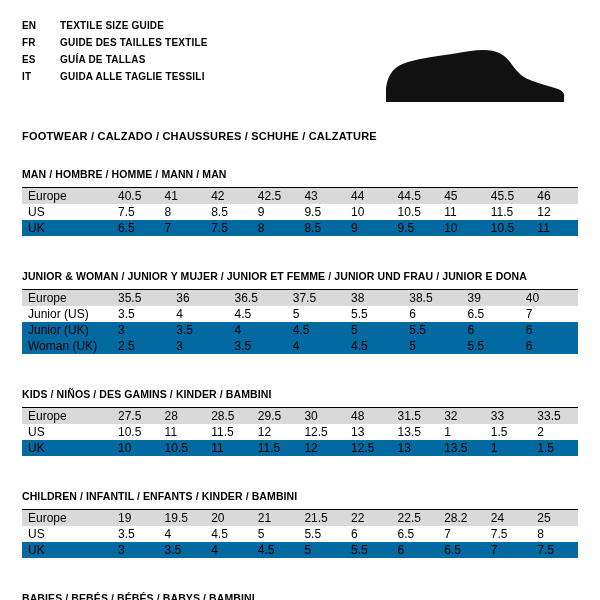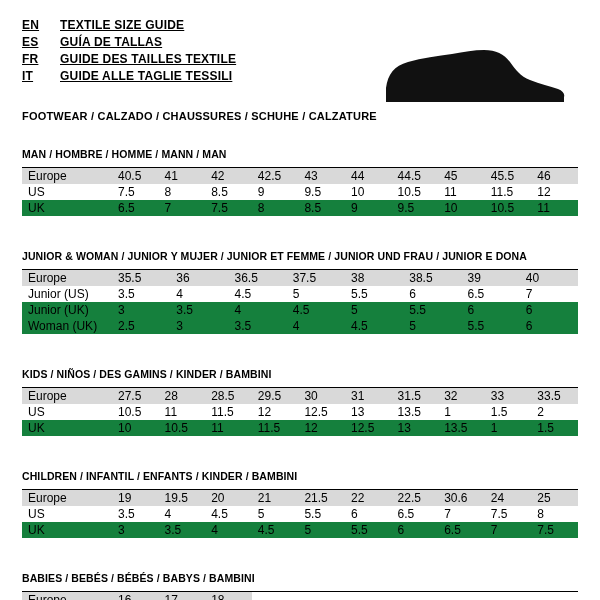--- a/index.html
+++ b/index.html
@@ -29,9 +29,8 @@
   }
   .lang-table {
     border-collapse: collapse;
-    font-size: 12px;
+    font-size: 10px;
     line-height: 15.5px;
-    text-decoration: underline;
   }
   .lang-table td {
     padding: 0 0 1.5px 0;

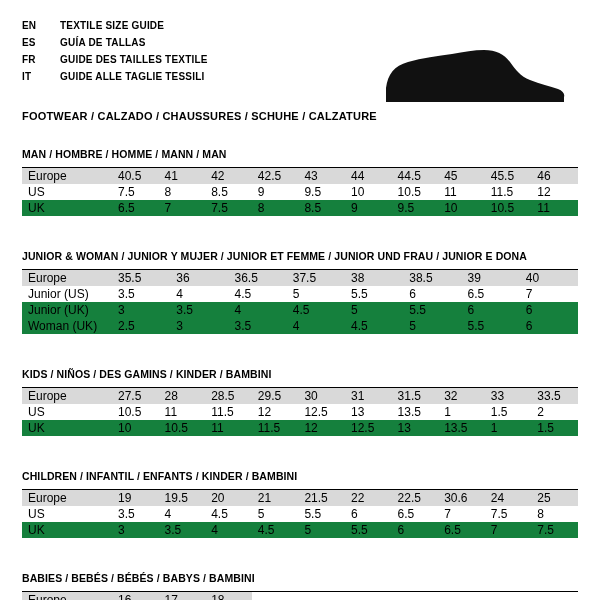--- a/index.html
+++ b/index.html
@@ -117,12 +117,12 @@
           <td class="lang-title">TEXTILE SIZE GUIDE</td>
         </tr>
         <tr>
+          <td class="lang-code">FR</td>
+          <td class="lang-title">GUIDE DES TAILLES TEXTILE</td>
+        </tr>
+        <tr>
           <td class="lang-code">ES</td>
           <td class="lang-title">GUÍA DE TALLAS</td>
-        </tr>
-        <tr>
-          <td class="lang-code">FR</td>
-          <td class="lang-title">GUIDE DES TAILLES TEXTILE</td>
         </tr>
         <tr>
           <td class="lang-code">IT</td>

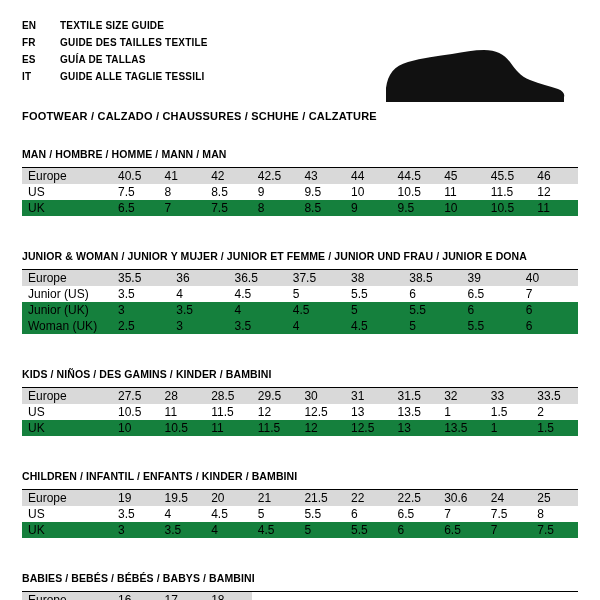--- a/index.html
+++ b/index.html
@@ -126,7 +126,7 @@
         </tr>
         <tr>
           <td class="lang-code">IT</td>
-          <td class="lang-title">GUIDE ALLE TAGLIE TESSILI</td>
+          <td class="lang-title">GUIDA ALLE TAGLIE TESSILI</td>
         </tr>
       </tbody>
     </table>

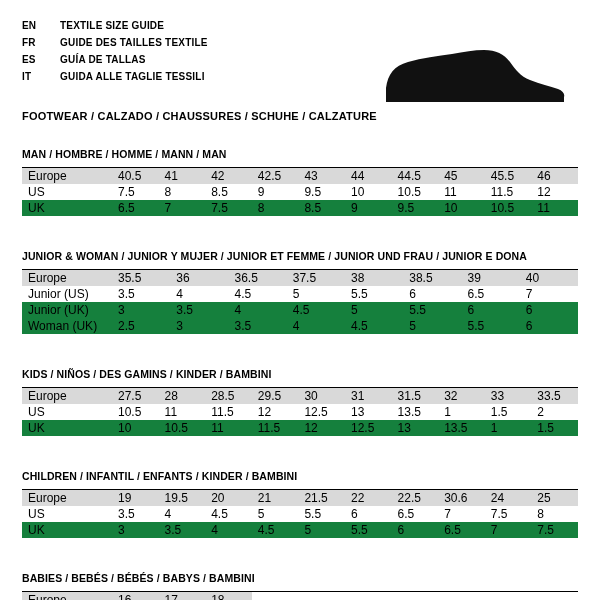--- a/index.html
+++ b/index.html
@@ -60,6 +60,7 @@
     font-size: 11px;
     font-weight: bold;
     letter-spacing: 0.2px;
+    margin-top: 20px;
   }
 
   

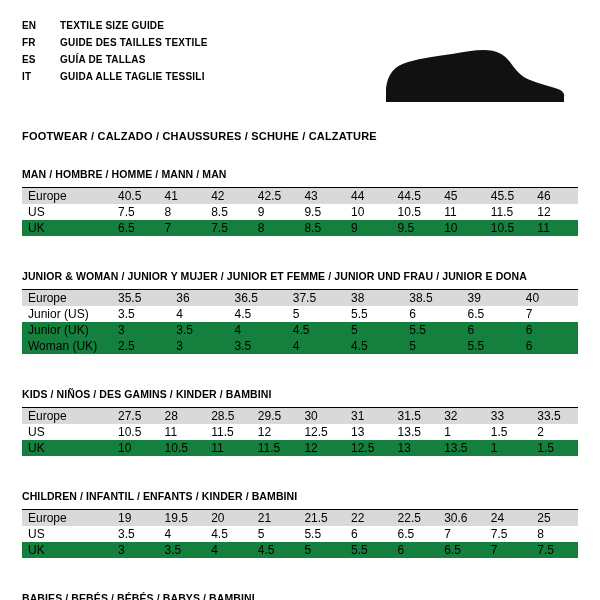--- a/index.html
+++ b/index.html
@@ -90,7 +90,7 @@
     background: #d9d9d9;
   }
   table.sizes tr.alt td {
-    background: #15803d;
+    background: #0369a1;
   }
   table.sizes td {
     height: 16px;

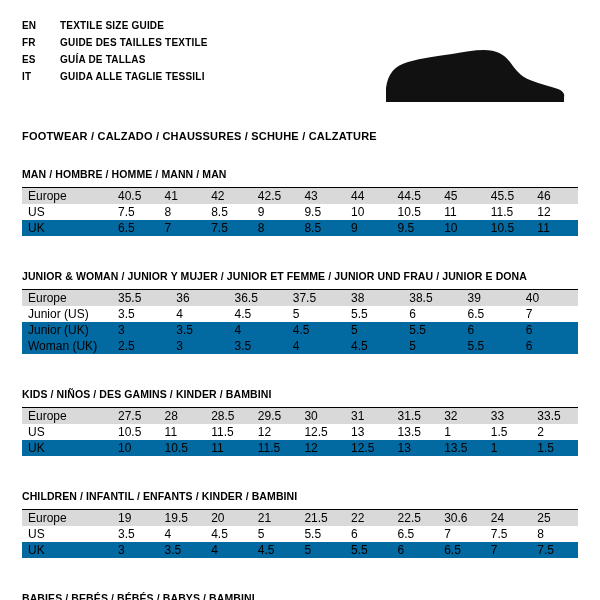--- a/index.html
+++ b/index.html
@@ -257,7 +257,7 @@
           <td>28.5</td>
           <td>29.5</td>
           <td>30</td>
-          <td>31</td>
+          <td>48</td>
           <td>31.5</td>
           <td>32</td>
           <td>33</td>

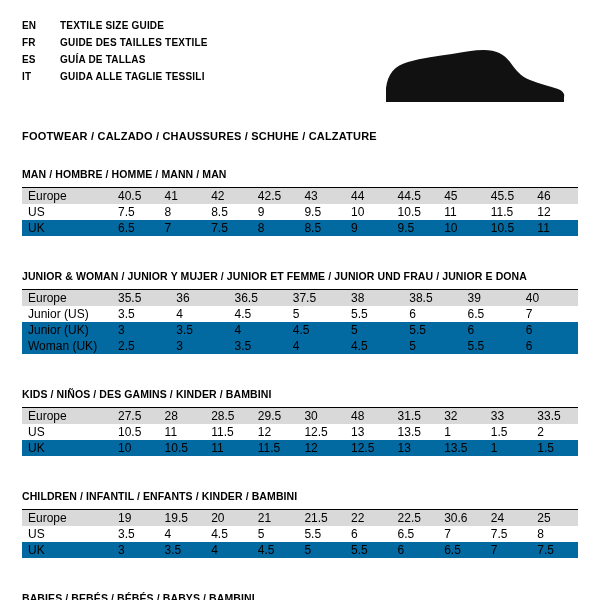--- a/index.html
+++ b/index.html
@@ -307,7 +307,7 @@
           <td>21.5</td>
           <td>22</td>
           <td>22.5</td>
-          <td>30.6</td>
+          <td>28.2</td>
           <td>24</td>
           <td>25</td>
         </tr>

